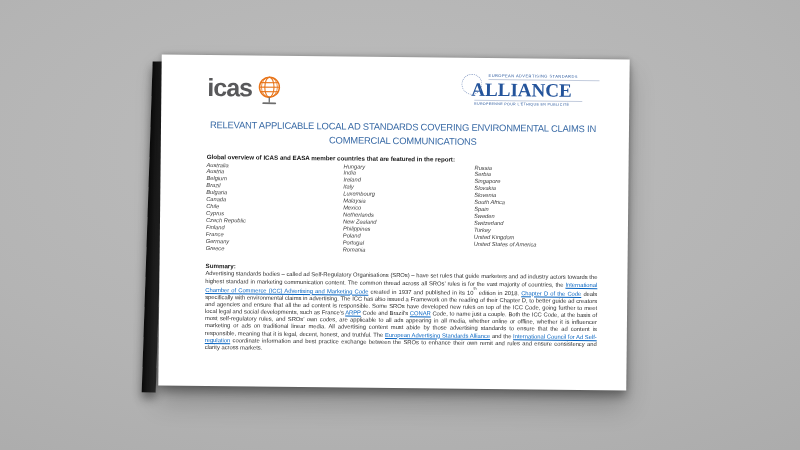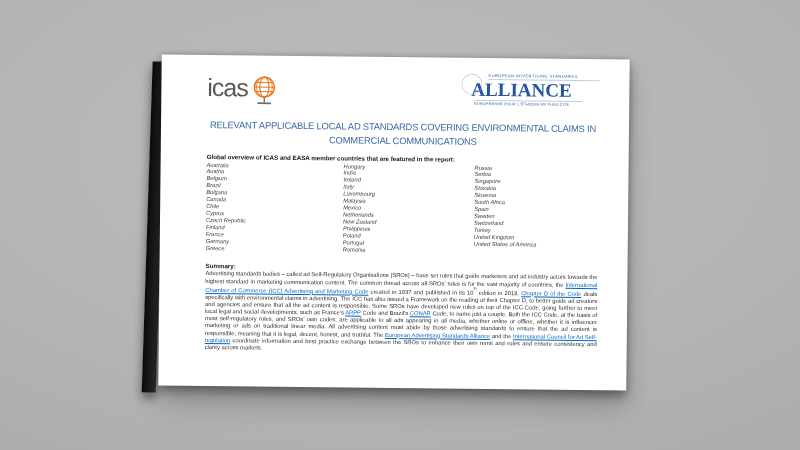--- a/index.html
+++ b/index.html
@@ -31,7 +31,7 @@
   .icas-logo { display: flex; align-items: flex-start; margin-top: 7px; }
   .icas-text {
     font-size: 25px; line-height: 20px; color: #58585a;
-    letter-spacing: -1px; font-weight: 400;
+    letter-spacing: -1px; font-weight: 700;
   }
   .globe { margin-left: 4px; margin-top: -2px; }
 

